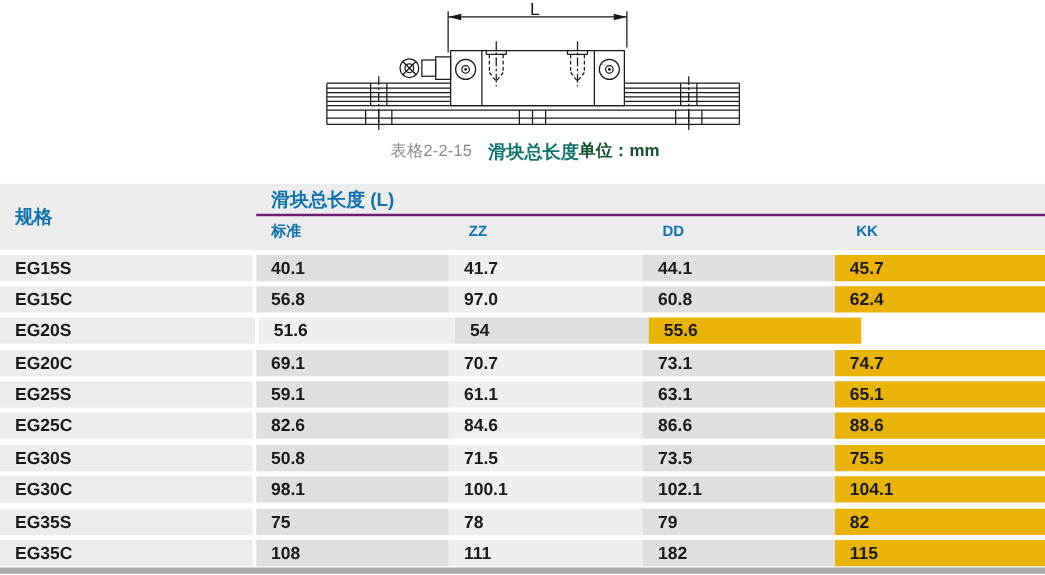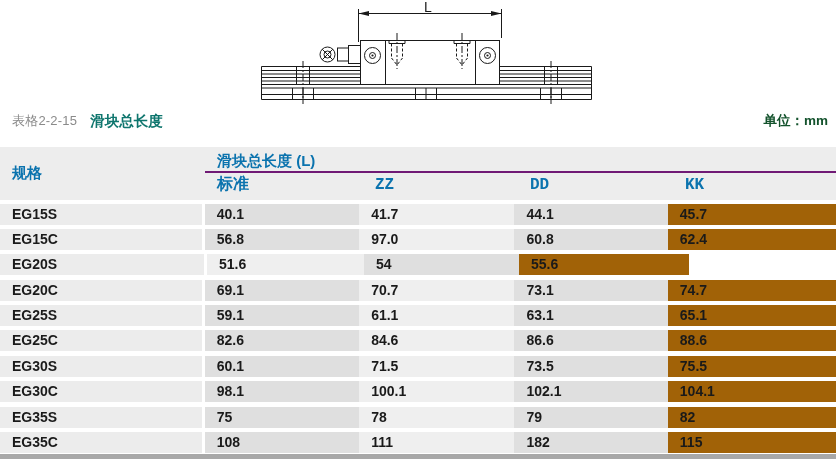--- a/index.html
+++ b/index.html
@@ -12,7 +12,7 @@
 
   
   .caption { position:absolute; left:12px; right:8px; top:111px; height:20px;
-    display:flex; align-items:center; justify-content:space-between; }
+    display:flex; align-items:center; justify-content:center; }
   .cap-left { display:flex; align-items:center; gap:13px; }
   .table-number { font-size:13px; color:#8a8a8a; font-weight:400; letter-spacing:0.2px; }
   .table-name { font-size:14.5px; color:#0f766e; font-weight:700; }

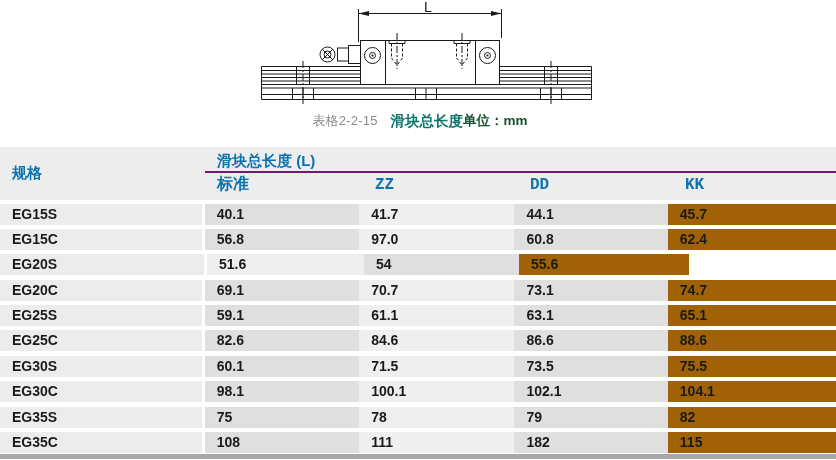--- a/index.html
+++ b/index.html
@@ -26,7 +26,7 @@
   .head-right { flex:1; display:flex; flex-direction:column; }
   .group-h { height:26px; line-height:27px; padding-left:12px; font-size:15px;
     border-bottom:2px solid #701a75; }
-  .cols { display:flex; height:25px; line-height:24px; font-size:16px;font-family:Liberation Mono, monospace; }
+  .cols { display:flex; height:25px; line-height:24px; font-size:12px; }
   .col { padding-left:12px; }
   .col1 { width:158px; } .col2 { width:155px; } .col3 { width:155px; } .col4 { width:163px; }
 

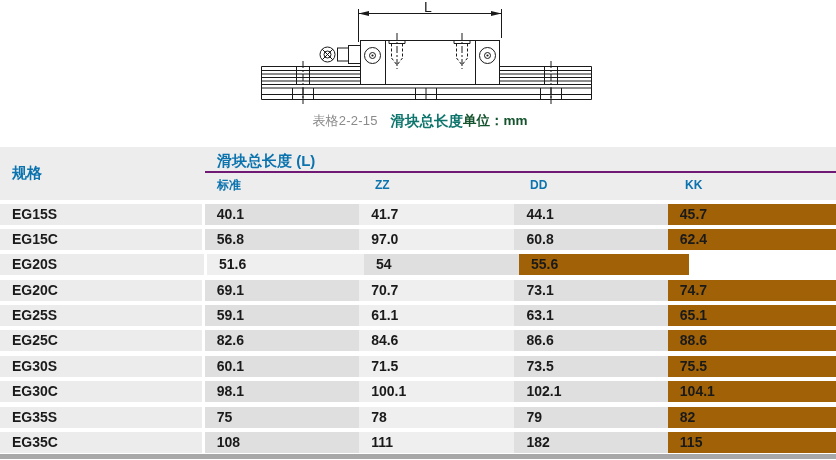--- a/index.html
+++ b/index.html
@@ -37,7 +37,7 @@
   .c-std  { width:156px; background:#dfdfdf; }
   .c-zz   { width:157px; background:#efefef; }
   .c-dd   { width:155px; background:#dfdfdf; }
-  .c-kk   { width:170px; background:#a16207; }
+  .c-kk   { width:170px; background:#eab308; }
 
   .bottom-bar { position:absolute; left:0; top:454px; width:836px; height:5px; background:#a8a8a8; }
 </style>

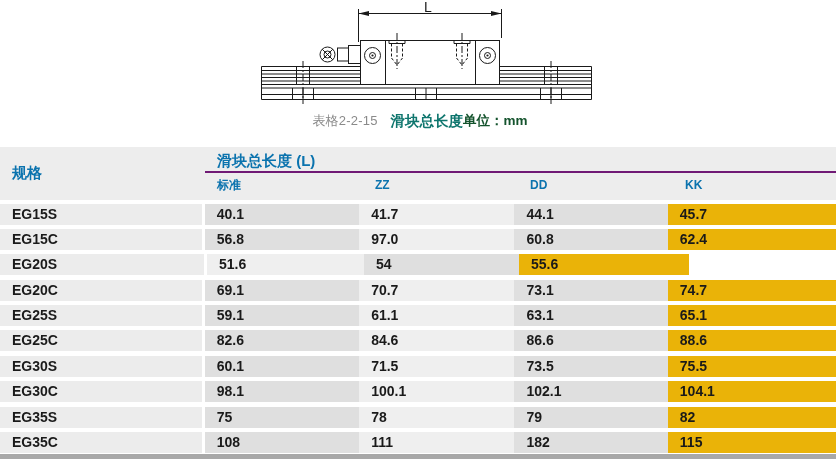--- a/index.html
+++ b/index.html
@@ -173,7 +173,7 @@
     </div>
     <div class="row">
       <div class="c c-spec">EG30S</div>
-      <div class="c c-std">60.1</div>
+      <div class="c c-std">50.8</div>
       <div class="c c-zz">71.5</div>
       <div class="c c-dd">73.5</div>
       <div class="c c-kk">75.5</div>

